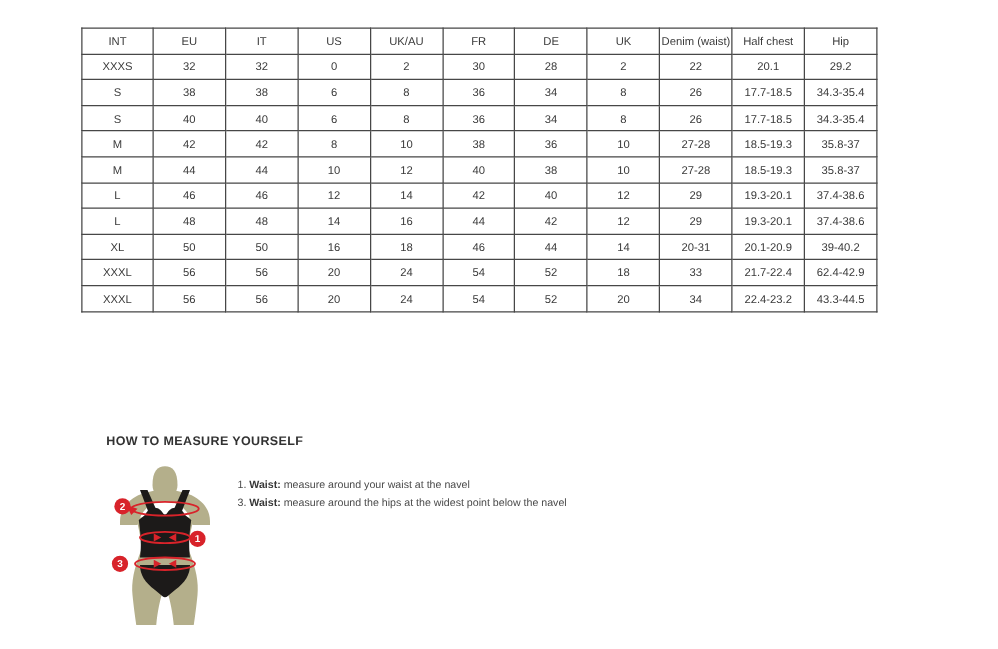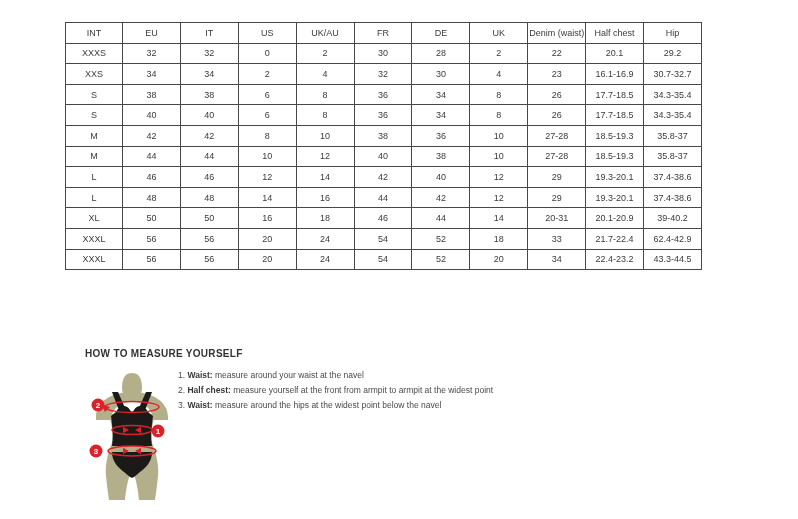--- a/index.html
+++ b/index.html
@@ -108,19 +108,6 @@
         <td>29.2</td>
       </tr>
       <tr>
-        <td>XXS</td>
-        <td>34</td>
-        <td>34</td>
-        <td>2</td>
-        <td>4</td>
-        <td>32</td>
-        <td>30</td>
-        <td>4</td>
-        <td>23</td>
-        <td>16.1-16.9</td>
-        <td>30.7-32.7</td>
-      </tr>
-      <tr>
         <td>S</td>
         <td>38</td>
         <td>38</td>

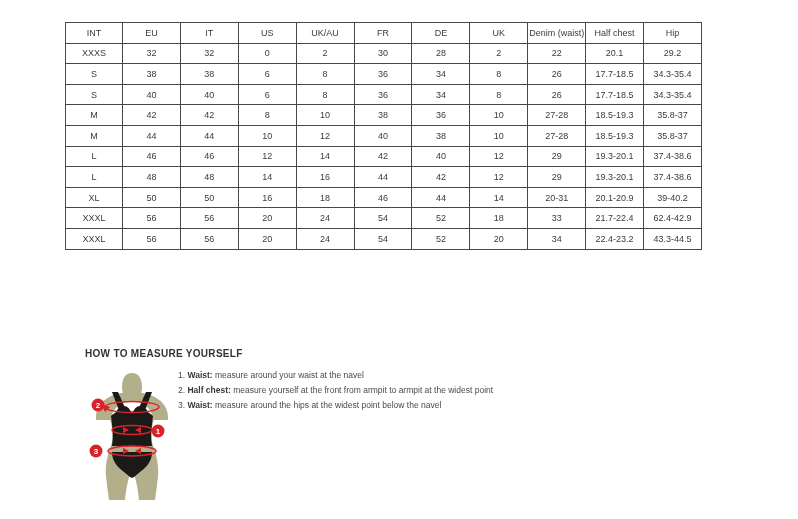--- a/index.html
+++ b/index.html
@@ -53,7 +53,7 @@
   }
   .steps {
     position: absolute; left: 113px; top: 23px;
-    margin: 0; padding: 0;
+    margin: 12px; padding: 0;
     list-style: none;
     font-size: 8.5px;
     color: #4a4a4a;

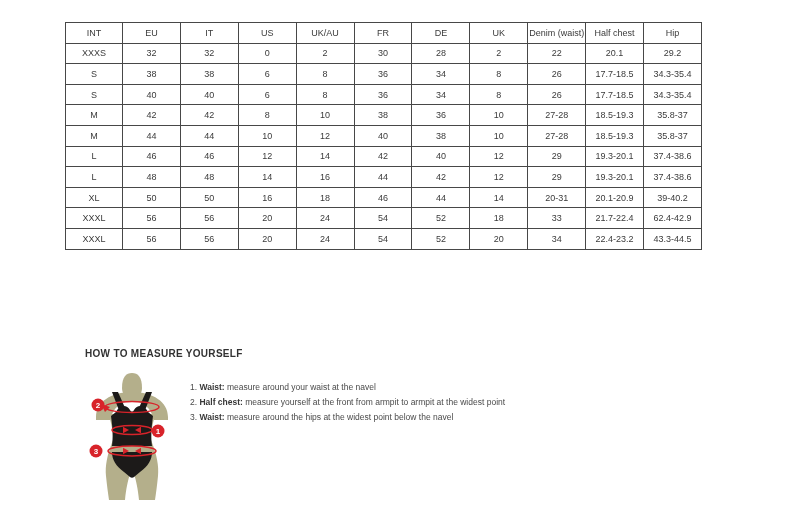--- a/index.html
+++ b/index.html
@@ -273,7 +273,6 @@
 
   <ol class="steps" id="steps">
       <li><span>1. </span><b>Waist:</b><span> measure around your waist at the navel</span></li>
-      <li><span>2. </span><b>Half chest:</b><span> measure yourself at the front from armpit to armpit at the widest point</span></li>
       <li><span>3. </span><b>Waist:</b><span> measure around the hips at the widest point below the navel</span></li>
     </ol>
 </section>

